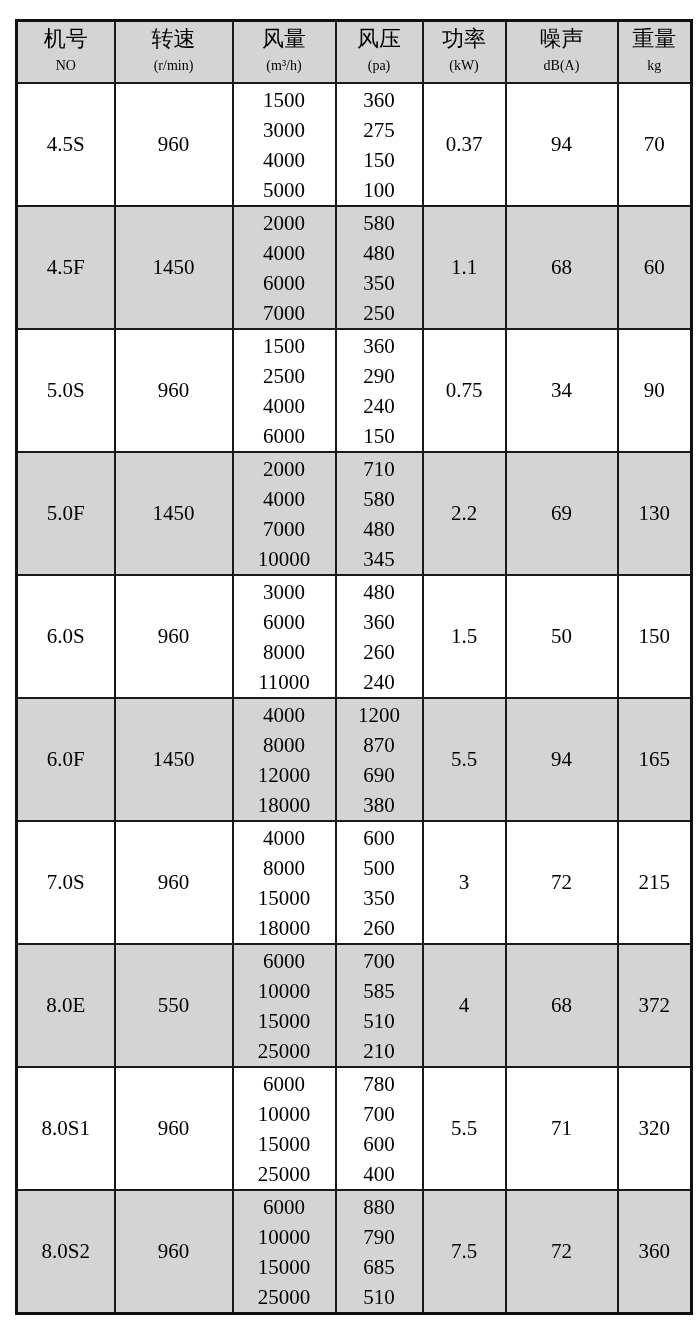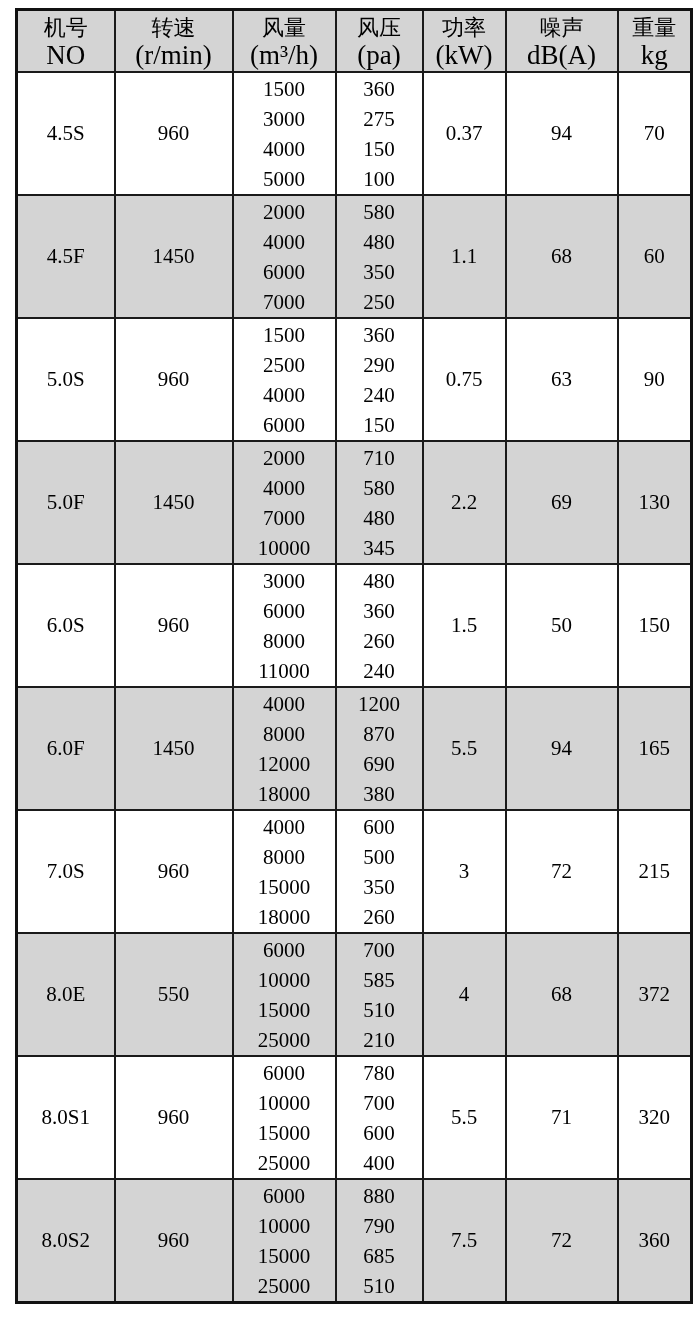--- a/index.html
+++ b/index.html
@@ -15,7 +15,7 @@
     width: 700px;
     height: 1036px;
     box-sizing: border-box;
-    padding: 8px 0 0 15px;
+    padding: 19px 0 0 15px;
   }
   table.spec-table {
     border-collapse: collapse;

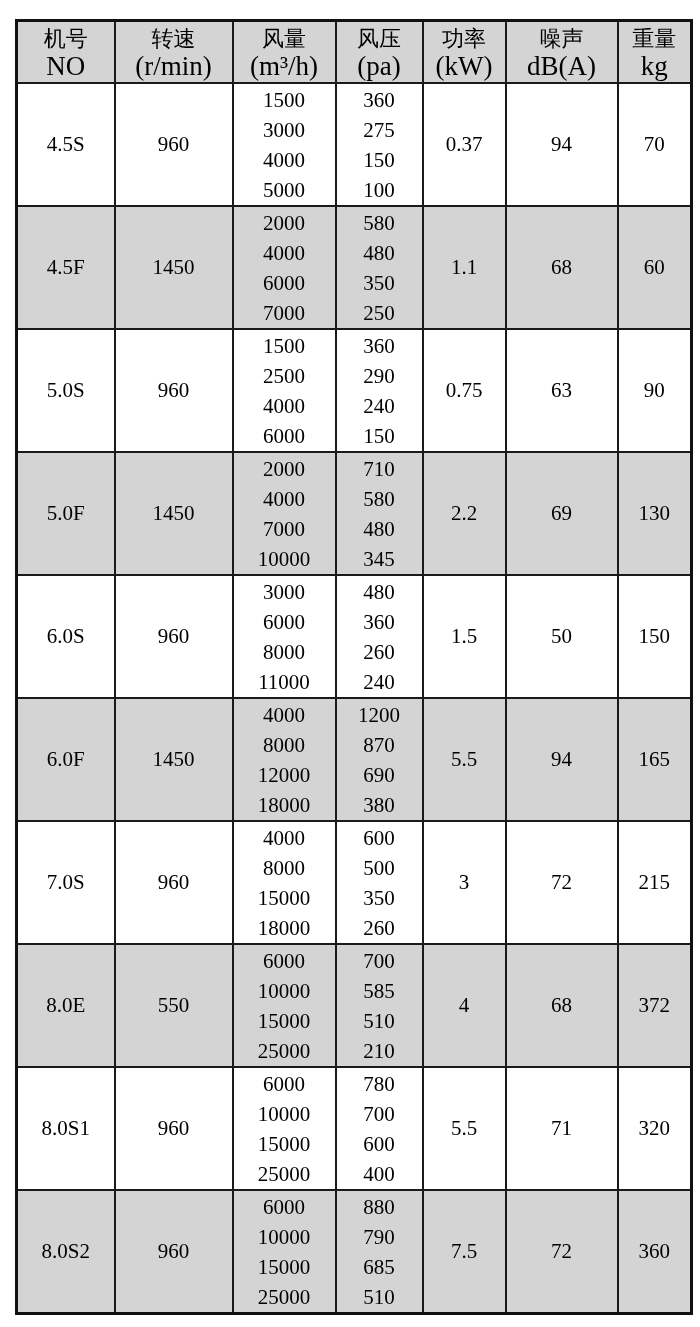--- a/index.html
+++ b/index.html
@@ -53,7 +53,7 @@
   thead .hdr-unit {
     display: block;
     line-height: 26px;
-    font-size: 27px;
+    font-size: 14px;
     text-align: center;
   }
   tbody td {

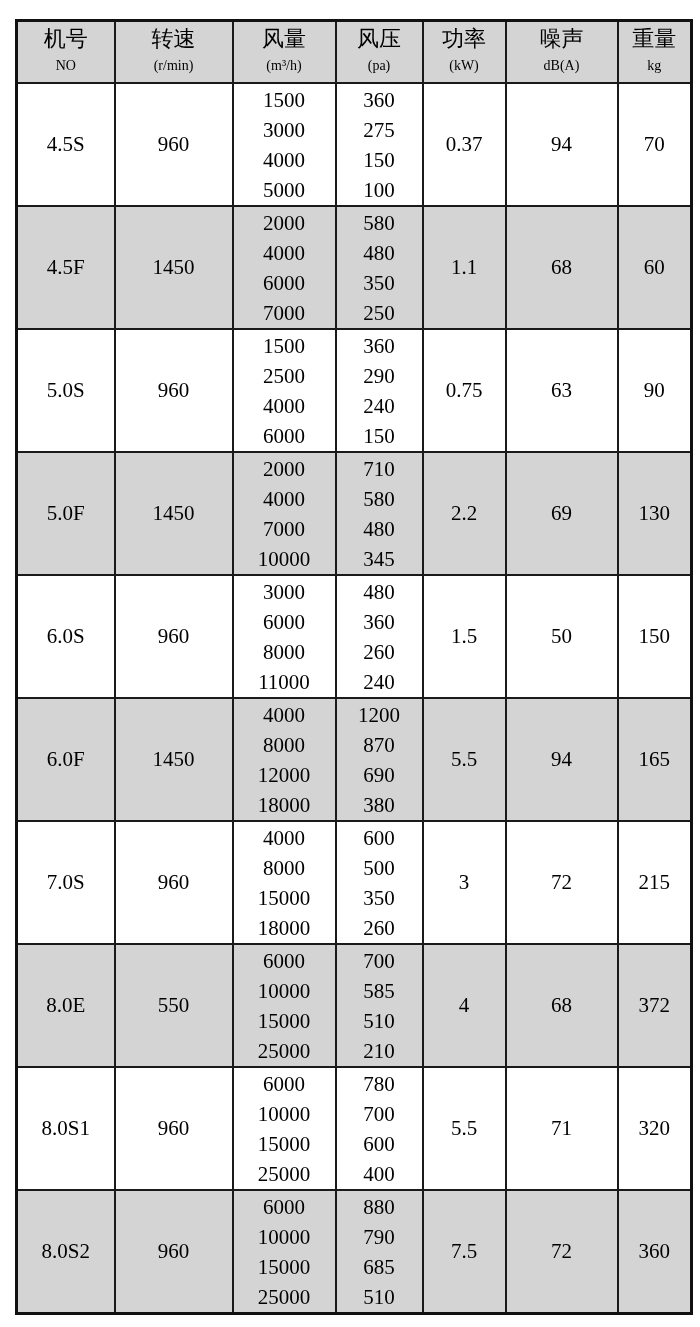--- a/index.html
+++ b/index.html
@@ -159,7 +159,7 @@
 240
 150</td>
     <td>0.75</td>
-    <td>63</td>
+    <td>34</td>
     <td>90</td>
   </tr>
         <tr class="shaded">

